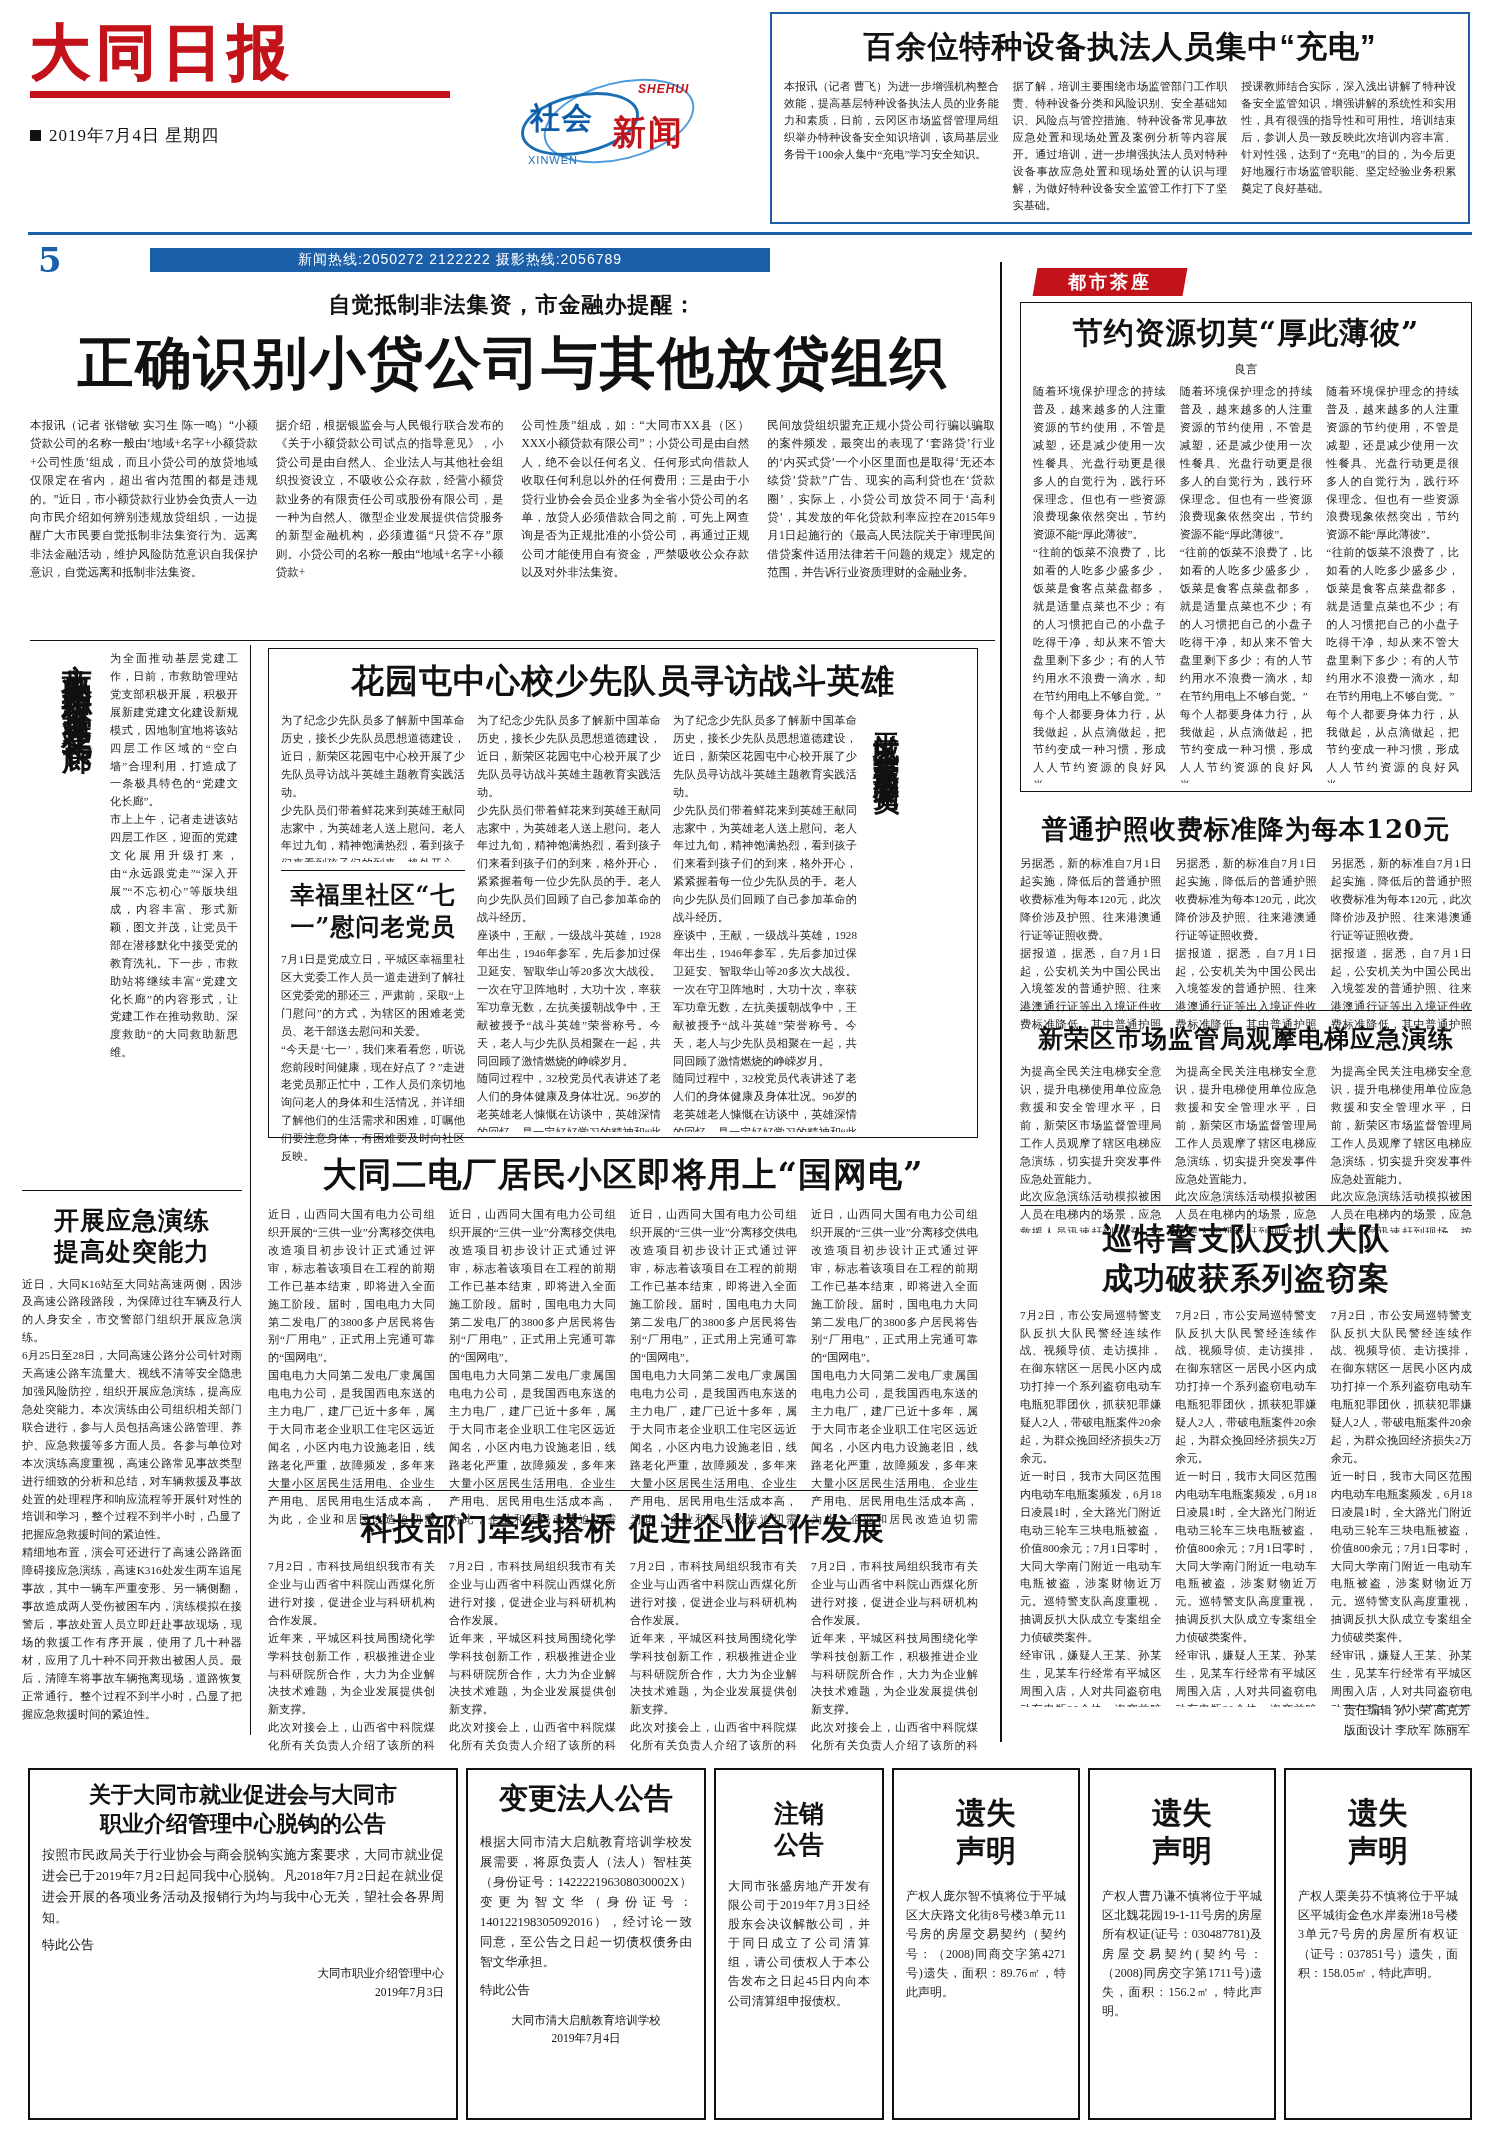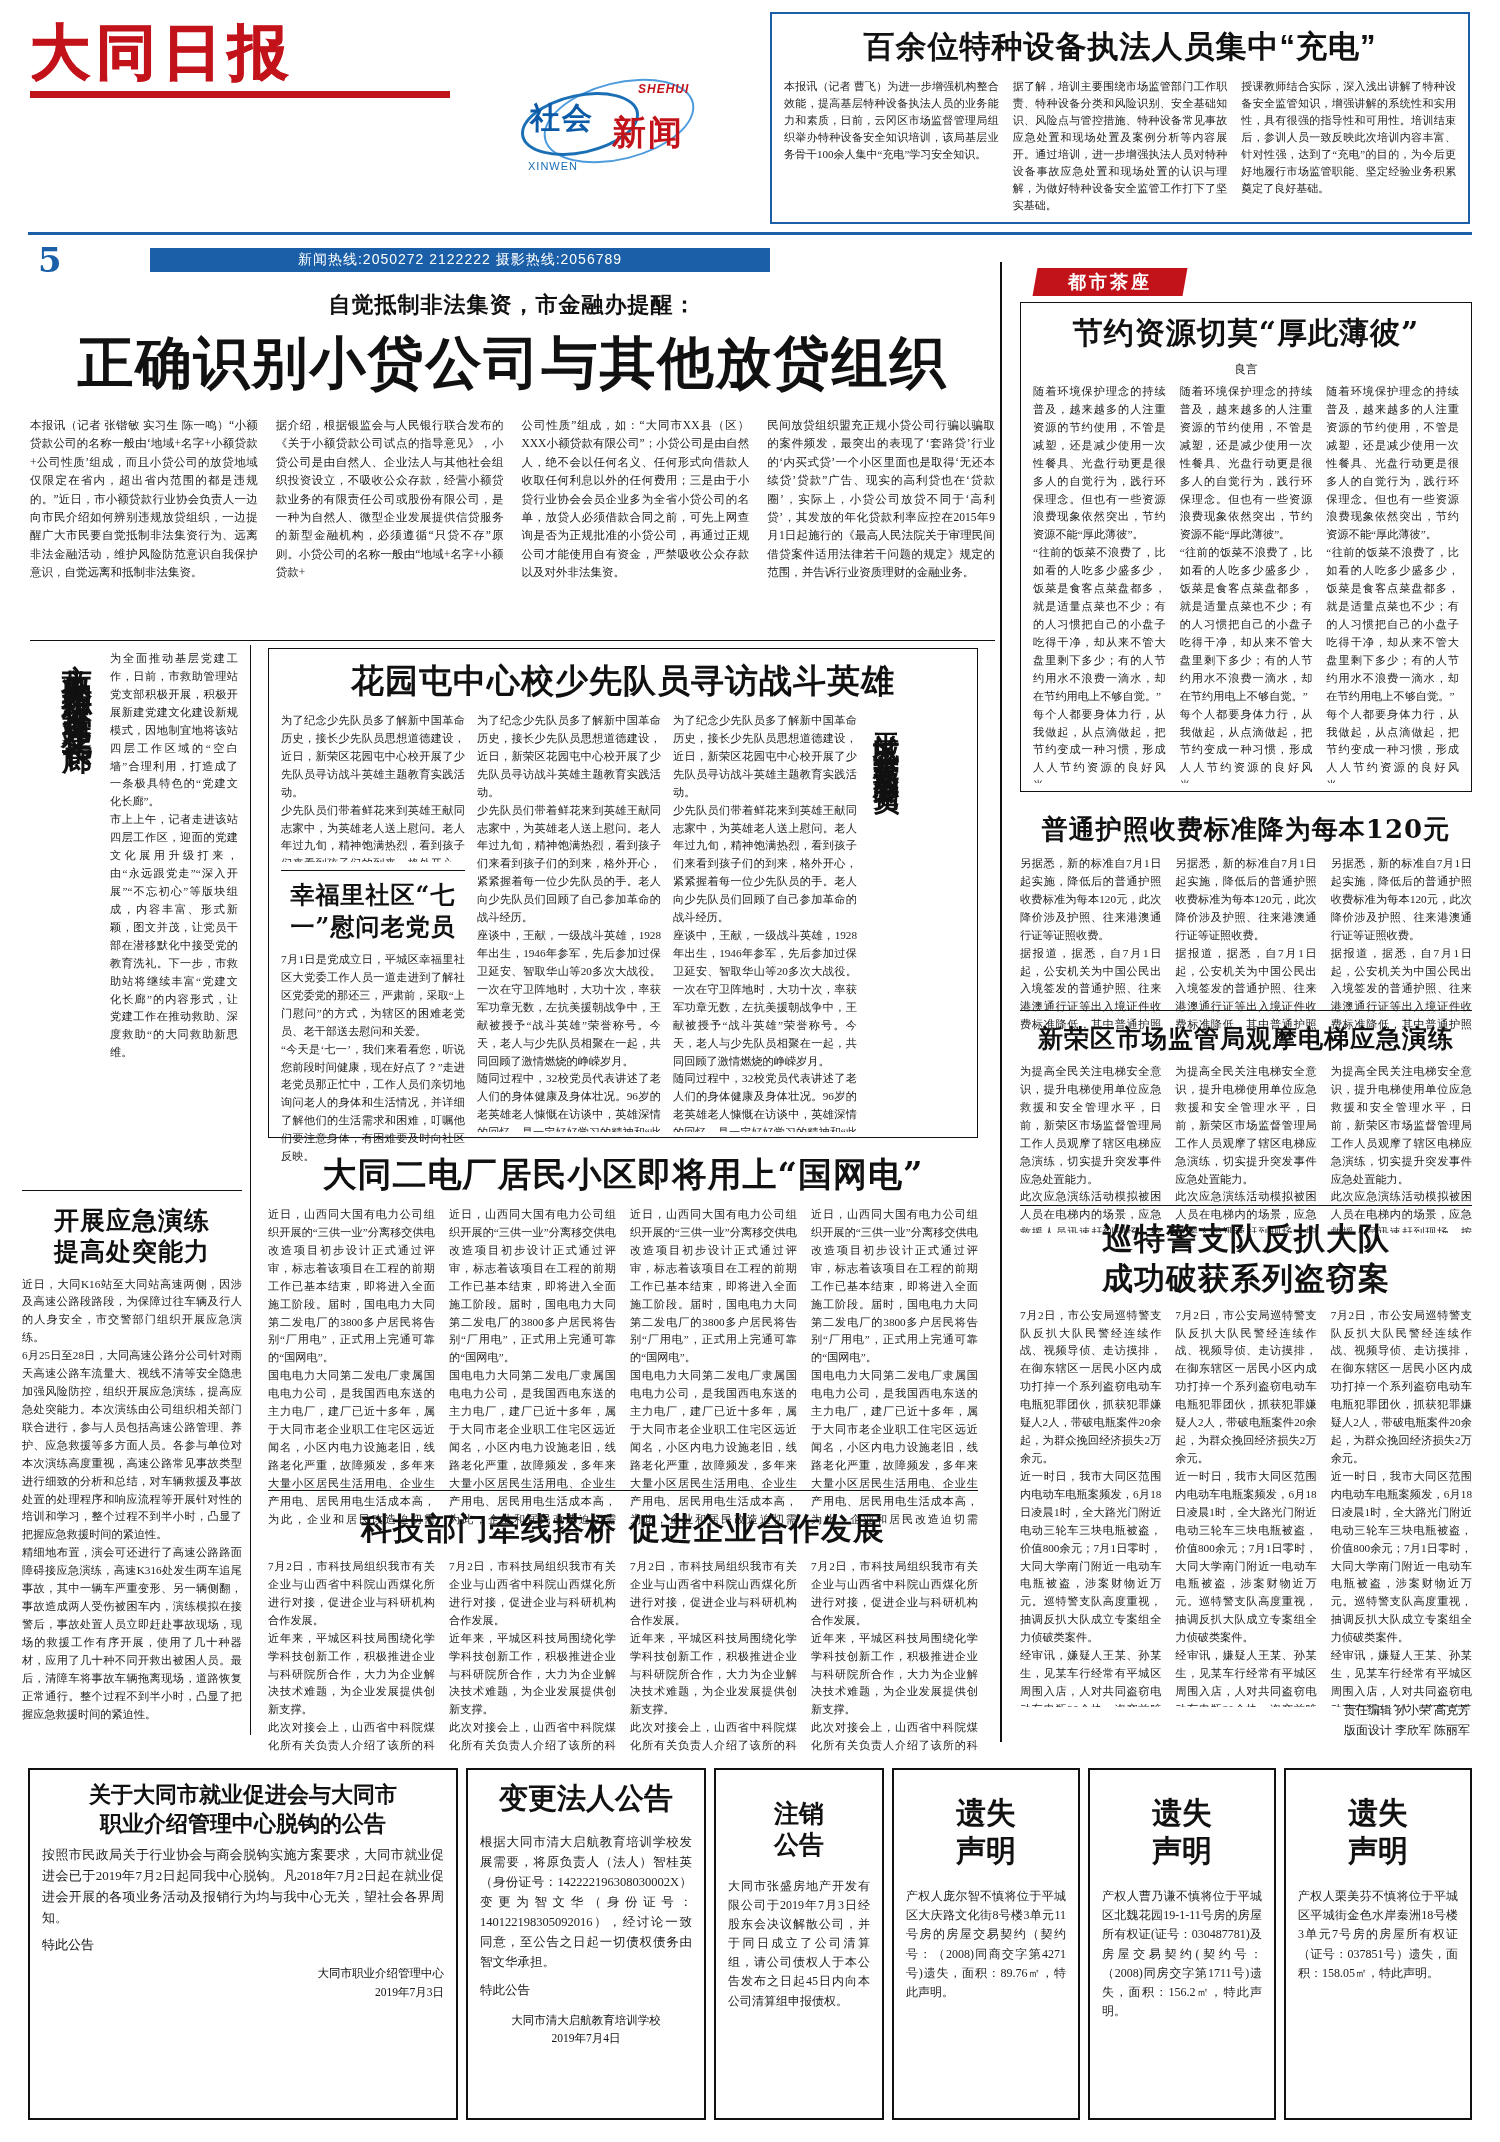--- a/index.html
+++ b/index.html
@@ -172,6 +172,10 @@
   <div class="masthead">
     <div class="logo-cn">大同日报</div>
     <div class="logo-underline"></div>
+    <div class="date-line">
+      <span class="date-sq"></span>
+      <span>2019年7月4日  星期四</span>
+    </div>
   </div>
 
   <div class="badge">

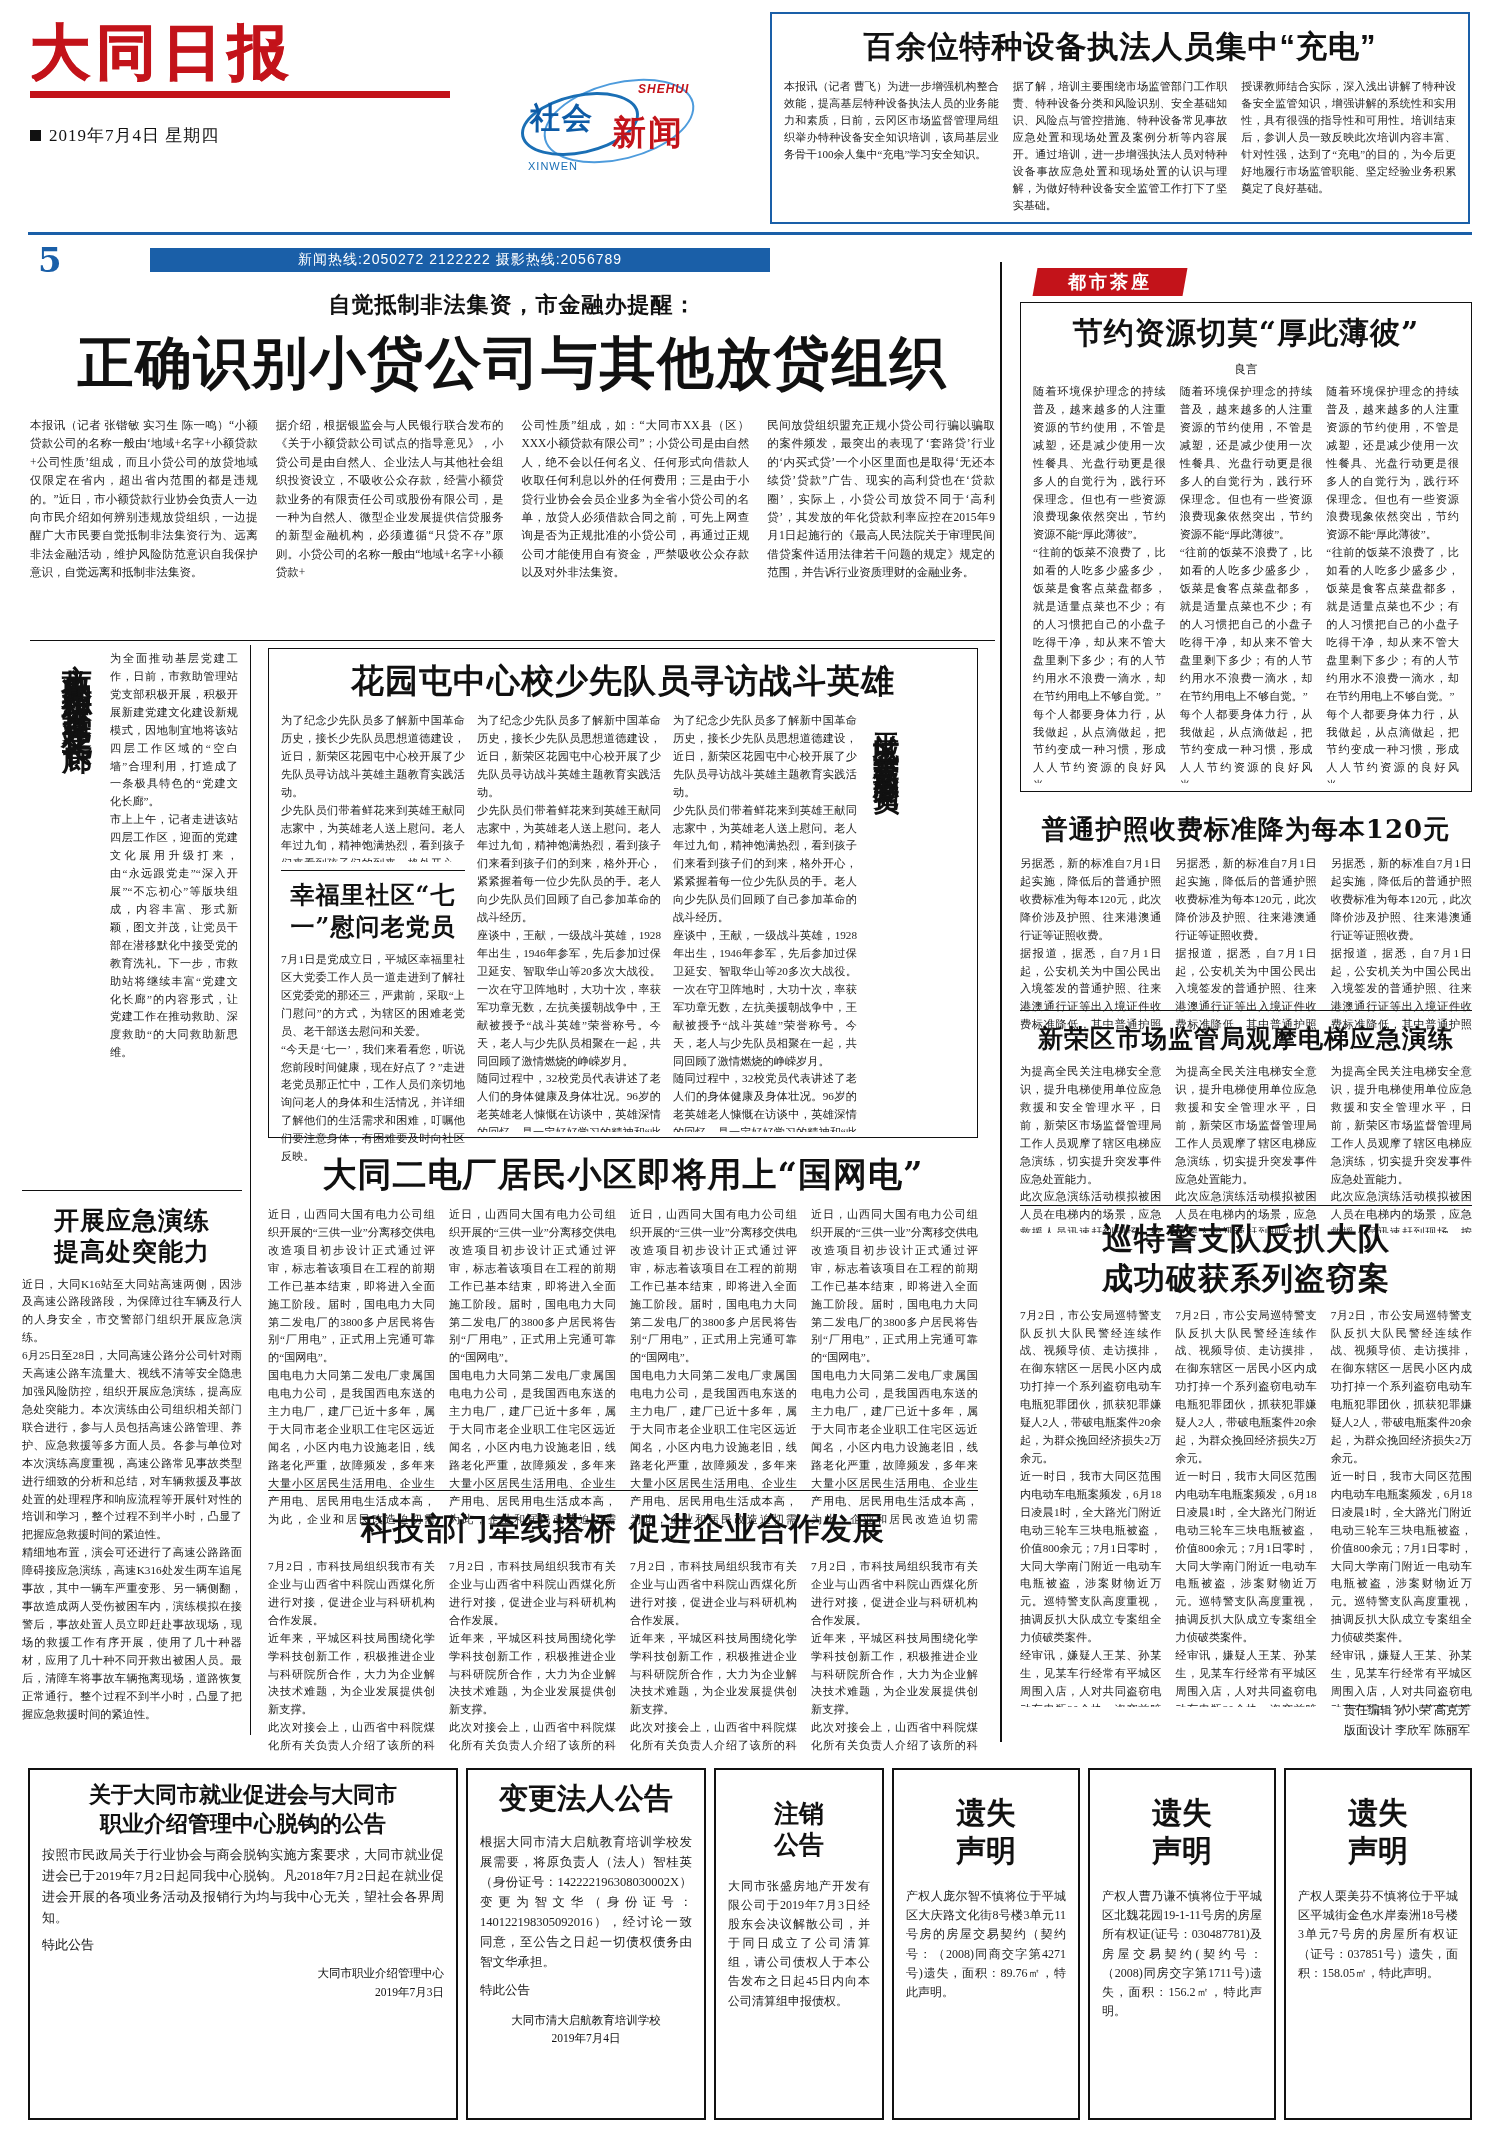--- a/index.html
+++ b/index.html
@@ -64,7 +64,7 @@
     letter-spacing:1px;font-family:"Liberation Sans",sans-serif;font-style:italic;font-weight:bold;
   }
   .badge .pinyin2{
-    position:absolute;left:8px;top:90px;font-size:11px;color:#1a6fb5;
+    position:absolute;left:8px;top:84px;font-size:11px;color:#1a6fb5;
     letter-spacing:1px;font-family:"Liberation Sans",sans-serif;
   }
 

